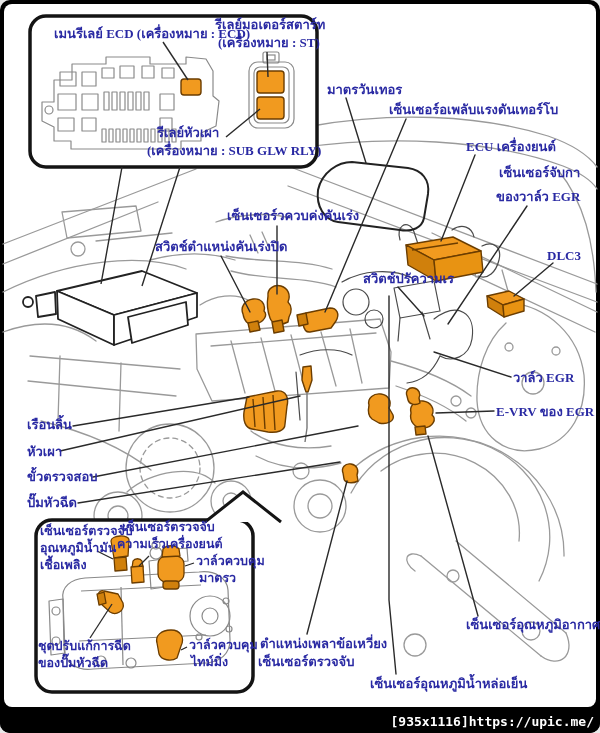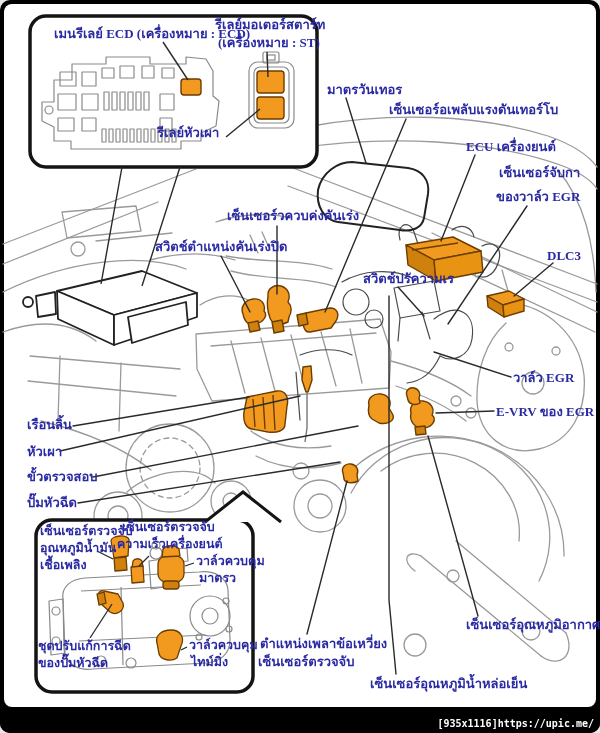--- a/index.html
+++ b/index.html
@@ -301,6 +301,7 @@
   <div class="lbl" style="left:215px;top:17px">รีเลย์มอเตอร์สตาร์ท</div>
   <div class="lbl" style="left:218px;top:35px">(เครื่องหมาย : ST)</div>
   <div class="lbl" style="left:157px;top:125px">รีเลย์หัวเผา</div>
+  <div class="lbl" style="left:147px;top:143px">(เครื่องหมาย : SUB GLW RLY)</div>
 
   <div class="lbl" style="left:327px;top:82px">มาตรวันเทอร</div>
   <div class="lbl" style="left:389px;top:102px">เซ็นเซอร์อเพลับแรงดันเทอร์โบ</div>

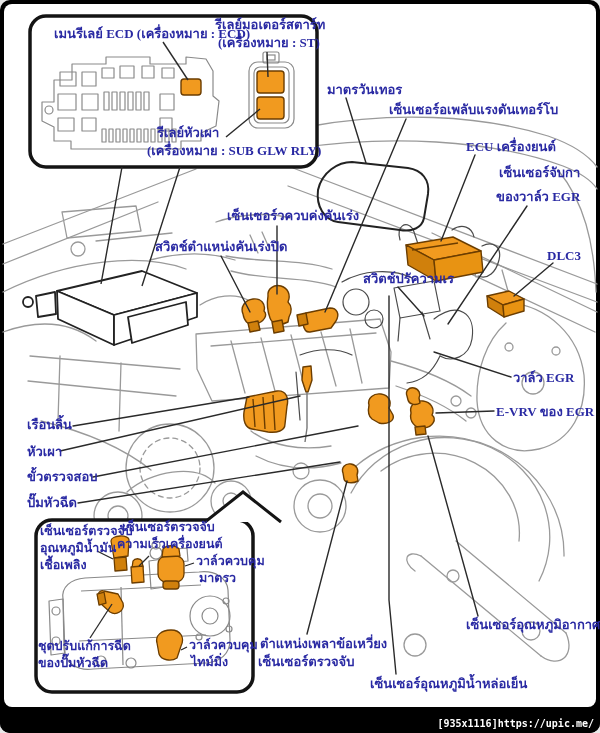--- a/index.html
+++ b/index.html
@@ -12,7 +12,7 @@
   .lbl.sm{font-size:12.5px;}
   #wmbar{position:absolute;left:0;bottom:0;width:100%;height:26px;background:#000;z-index:6;}
   #wmtext{position:absolute;right:6px;bottom:4px;color:#ffffff;font-family:"DejaVu Sans Mono", monospace;
-          font-size:10px;font-weight:bold;z-index:7;}
+          font-size:13px;font-weight:bold;z-index:7;}
 </style>
 </head>
 <body>

